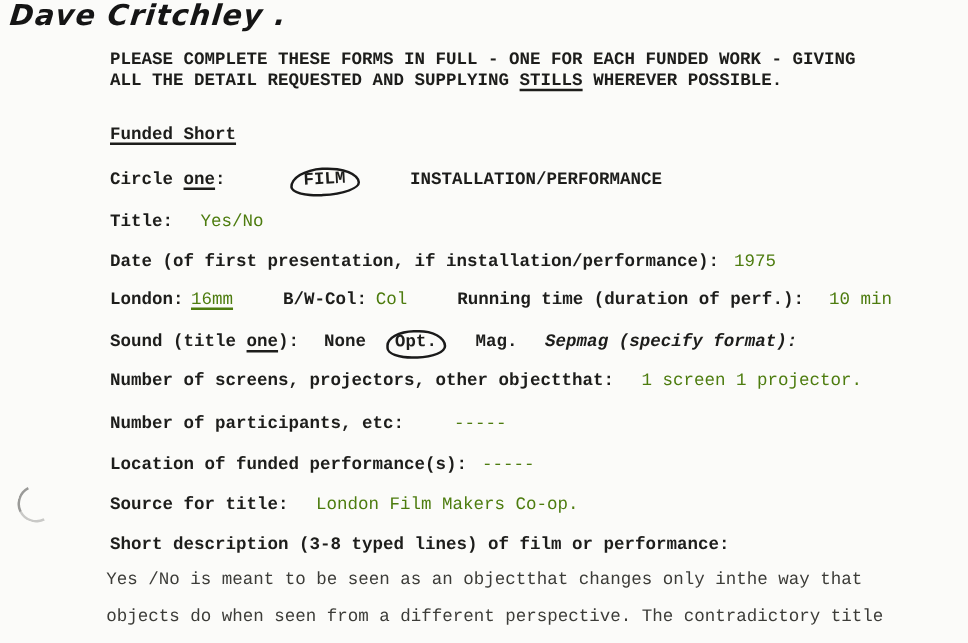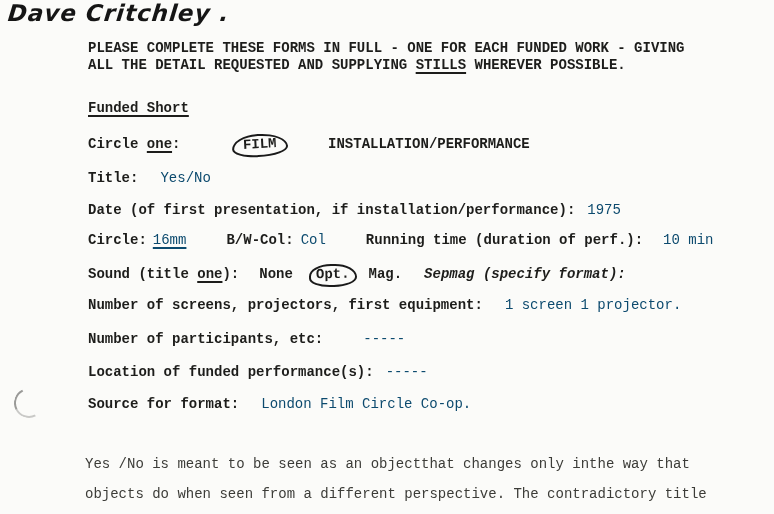--- a/index.html
+++ b/index.html
@@ -39,7 +39,7 @@
   }
   .val {
     font-weight: 400;
-    color: #0c4a6e;
+    color: #4d7c0f;
   }
   .circled {
     display: inline-block;

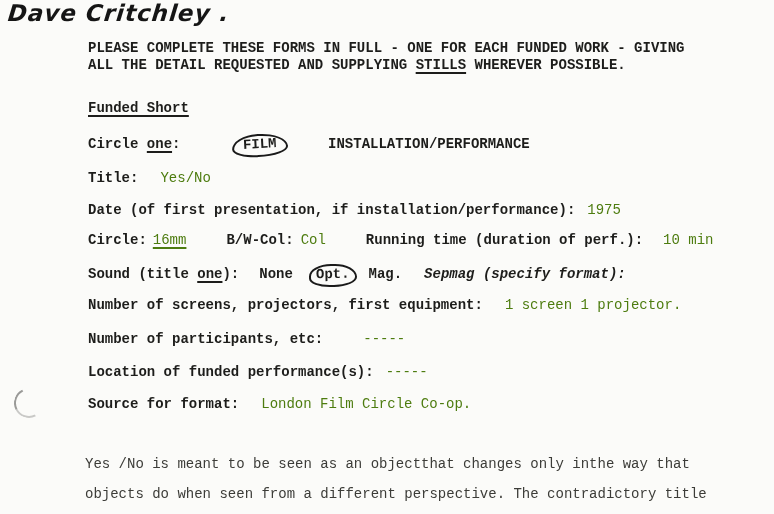--- a/index.html
+++ b/index.html
@@ -92,7 +92,7 @@
 
   <div class="line" style="top:202px"><span>Date (of first presentation, if installation/performance):</span><span class="val ml-sm">1975</span></div>
 
-  <div class="line" style="top:232px"><span>Circle:</span><span class="val u" style="margin-left:6px">16mm</span><span class="ml-lg">B/W-Col:</span><span class="val" style="margin-left:7px">Col</span><span class="ml-lg">Running time (duration of perf.):</span><span class="val" style="margin-left:20px">10 min</span></div>
+  <div class="line" style="top:232px"><span>London:</span><span class="val u" style="margin-left:6px">16mm</span><span class="ml-lg">B/W-Col:</span><span class="val" style="margin-left:7px">Col</span><span class="ml-lg">Running time (duration of perf.):</span><span class="val" style="margin-left:20px">10 min</span></div>
 
   <div class="line" style="top:264px"><span><span>Sound (title</span> <span class="u">one</span><span>):</span></span><span class="gap-none">None</span><span class="circled small gap-opt"><span>Opt.</span></span><span class="gap-mag">Mag.</span><span class="gap-sep">Sepmag (specify format):</span></div>
 

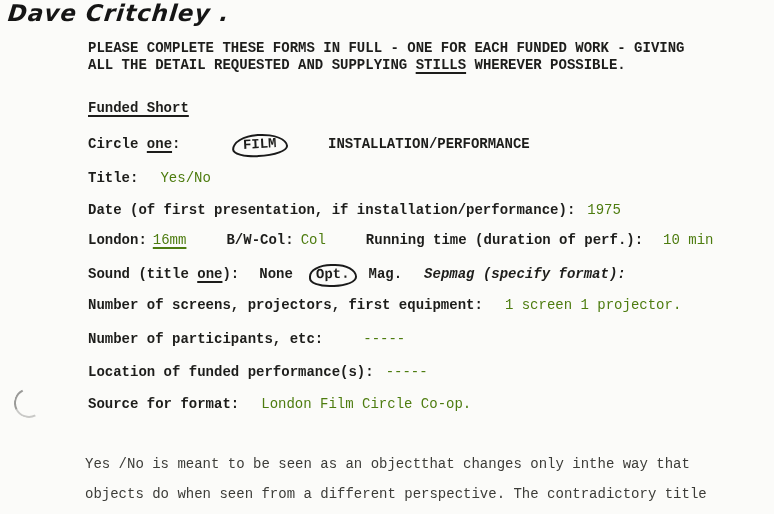--- a/index.html
+++ b/index.html
@@ -60,7 +60,7 @@
   .ml-xl { margin-left: 52px; }
   .gap-none { margin-left: 20px; }
   .gap-opt { margin-left: 16px; }
-  .gap-mag { margin-left: 12px; }
+  .gap-mag { margin-left: 24px; }
   .gap-sep { margin-left: 22px; font-style: italic; }
   .desc-line { font-weight: 400; color: #3c3c38; }
   .crescent {

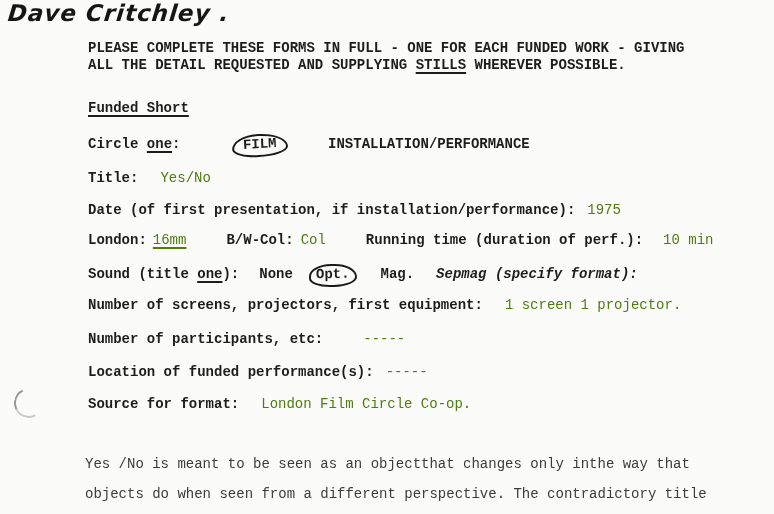--- a/index.html
+++ b/index.html
@@ -96,7 +96,7 @@
 
   <div class="line" style="top:264px"><span><span>Sound (title</span> <span class="u">one</span><span>):</span></span><span class="gap-none">None</span><span class="circled small gap-opt"><span>Opt.</span></span><span class="gap-mag">Mag.</span><span class="gap-sep">Sepmag (specify format):</span></div>
 
-  <div class="line" style="top:297px"><span>Number of screens, projectors, first equipment:</span><span class="val ml-md">1 screen 1 projector.</span></div>
+  <div class="line" style="top:297px"><span>Number of screens, projectors, other objectthat:</span><span class="val ml-md">1 screen 1 projector.</span></div>
 
   <div class="line" style="top:331px"><span>Number of participants, etc:</span><span class="val ml-lg">-----</span></div>
 

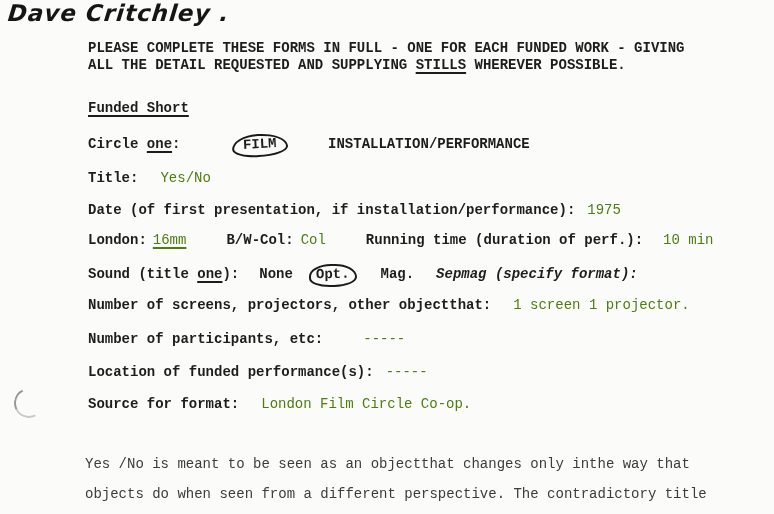--- a/index.html
+++ b/index.html
@@ -102,7 +102,7 @@
 
   <div class="line" style="top:364px"><span>Location of funded performance(s):</span><span class="val ml-sm">-----</span></div>
 
-  <div class="line" style="top:396px"><span>Source for format:</span><span class="val ml-md">London Film Circle Co-op.</span></div>
+  <div class="line" style="top:396px"><span>Source for title:</span><span class="val ml-md">London Film Circle Co-op.</span></div>
 
 
   <div class="line desc-line" style="top:486px;left:85px">objects do when seen from a different perspective. The contradictory title</div>

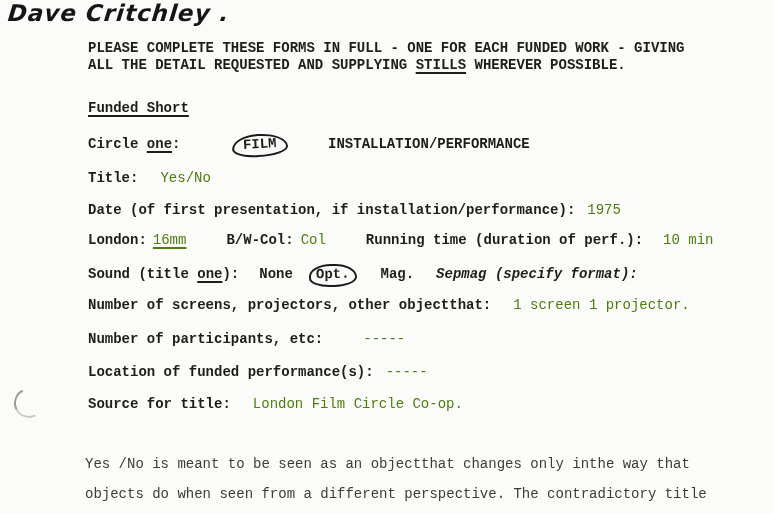--- a/index.html
+++ b/index.html
@@ -102,7 +102,7 @@
 
   <div class="line" style="top:364px"><span>Location of funded performance(s):</span><span class="val ml-sm">-----</span></div>
 
-  <div class="line" style="top:396px"><span>Source for title:</span><span class="val ml-md">London Film Circle Co-op.</span></div>
+  <div class="line" style="top:396px"><span>Source for title:</span><span class="val ml-md">London Film Makers Co-op.</span></div>
 
 
   <div class="line desc-line" style="top:486px;left:85px">objects do when seen from a different perspective. The contradictory title</div>

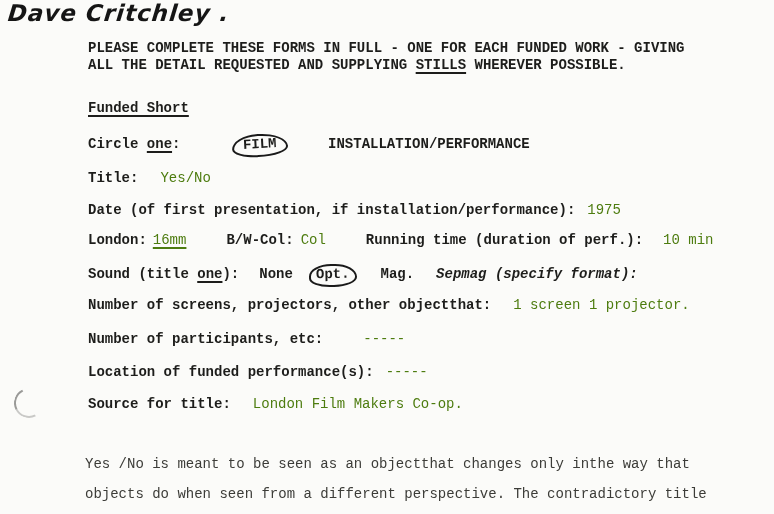--- a/index.html
+++ b/index.html
@@ -104,6 +104,7 @@
 
   <div class="line" style="top:396px"><span>Source for title:</span><span class="val ml-md">London Film Makers Co-op.</span></div>
 
+  <div class="line" style="top:428px"><span>Short description (3-8 typed lines) of film or performance:</span></div>
 
   <div class="line desc-line" style="top:486px;left:85px">objects do when seen from a different perspective. The contradictory title</div>
   <div class="line desc-line" style="top:456px;left:85px">Yes /No is meant to be seen as an objectthat changes only inthe way that</div>

